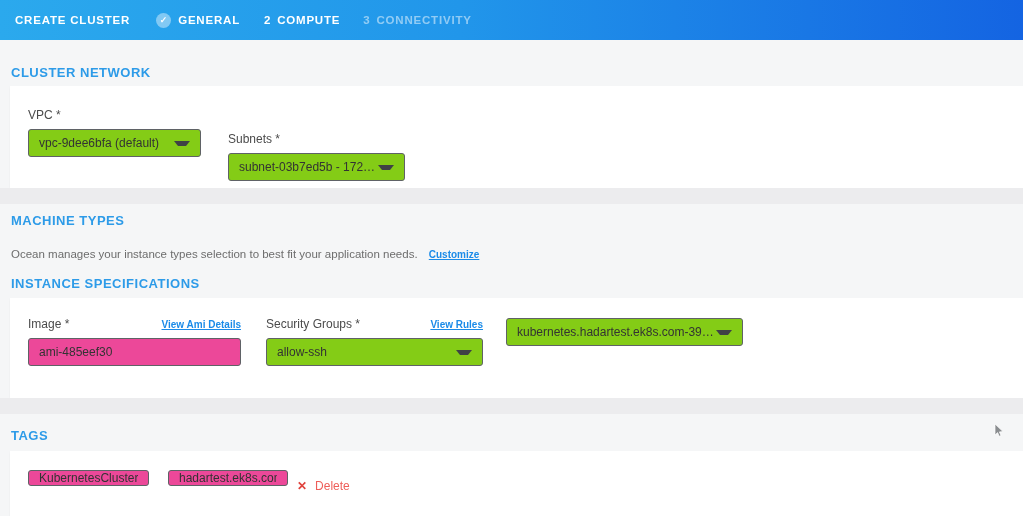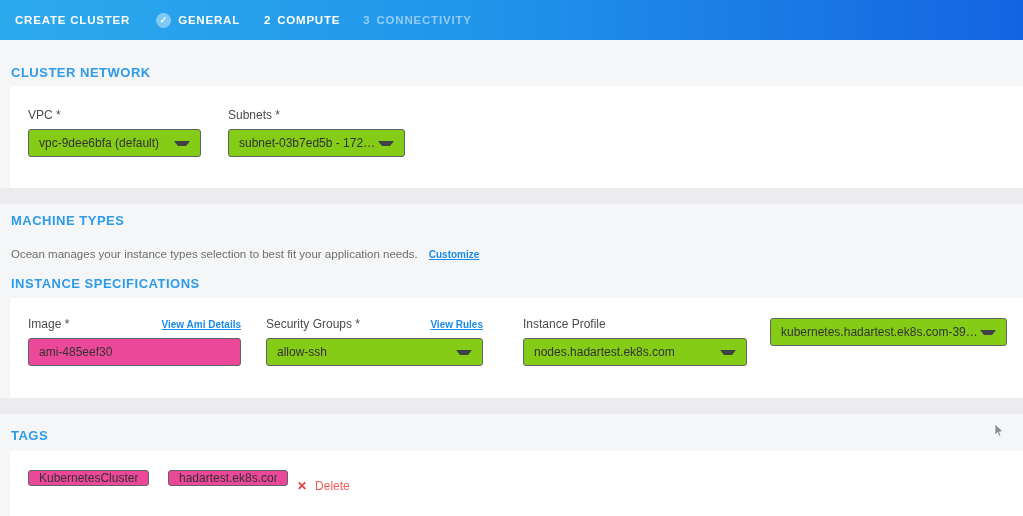--- a/index.html
+++ b/index.html
@@ -85,7 +85,7 @@
 
   
   .g-vpc { width: 173px; }
-  .g-subnets { width: 177px; margin-left: 27px; }
+  .g-subnets { width: 177px; margin-left: 27px; margin-top: 24px; }
   
   .g-image { width: 213px; }
   .g-sg { width: 217px; margin-left: 25px; }

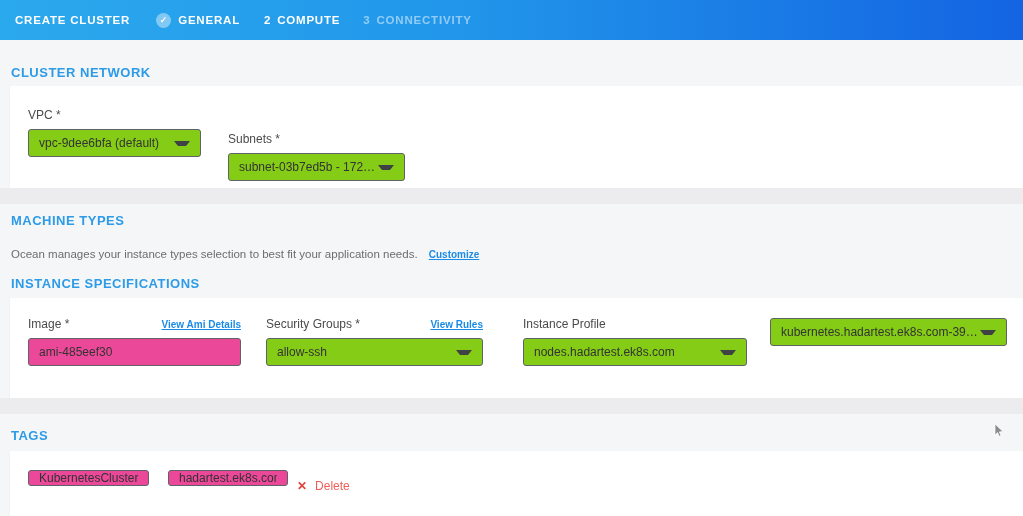--- a/index.html
+++ b/index.html
@@ -182,15 +182,6 @@
       </div>
     </div>
 
-    <div class="fgroup g-ip">
-      <div class="flabel-row">
-        <span class="flabel">Instance Profile</span>
-      </div>
-      <div class="fbox">
-        <span class="val">nodes.hadartest.ek8s.com</span>
-        <span class="caret"></span>
-      </div>
-    </div>
 
     <div class="fgroup g-kp">
       <div class="fbox">

